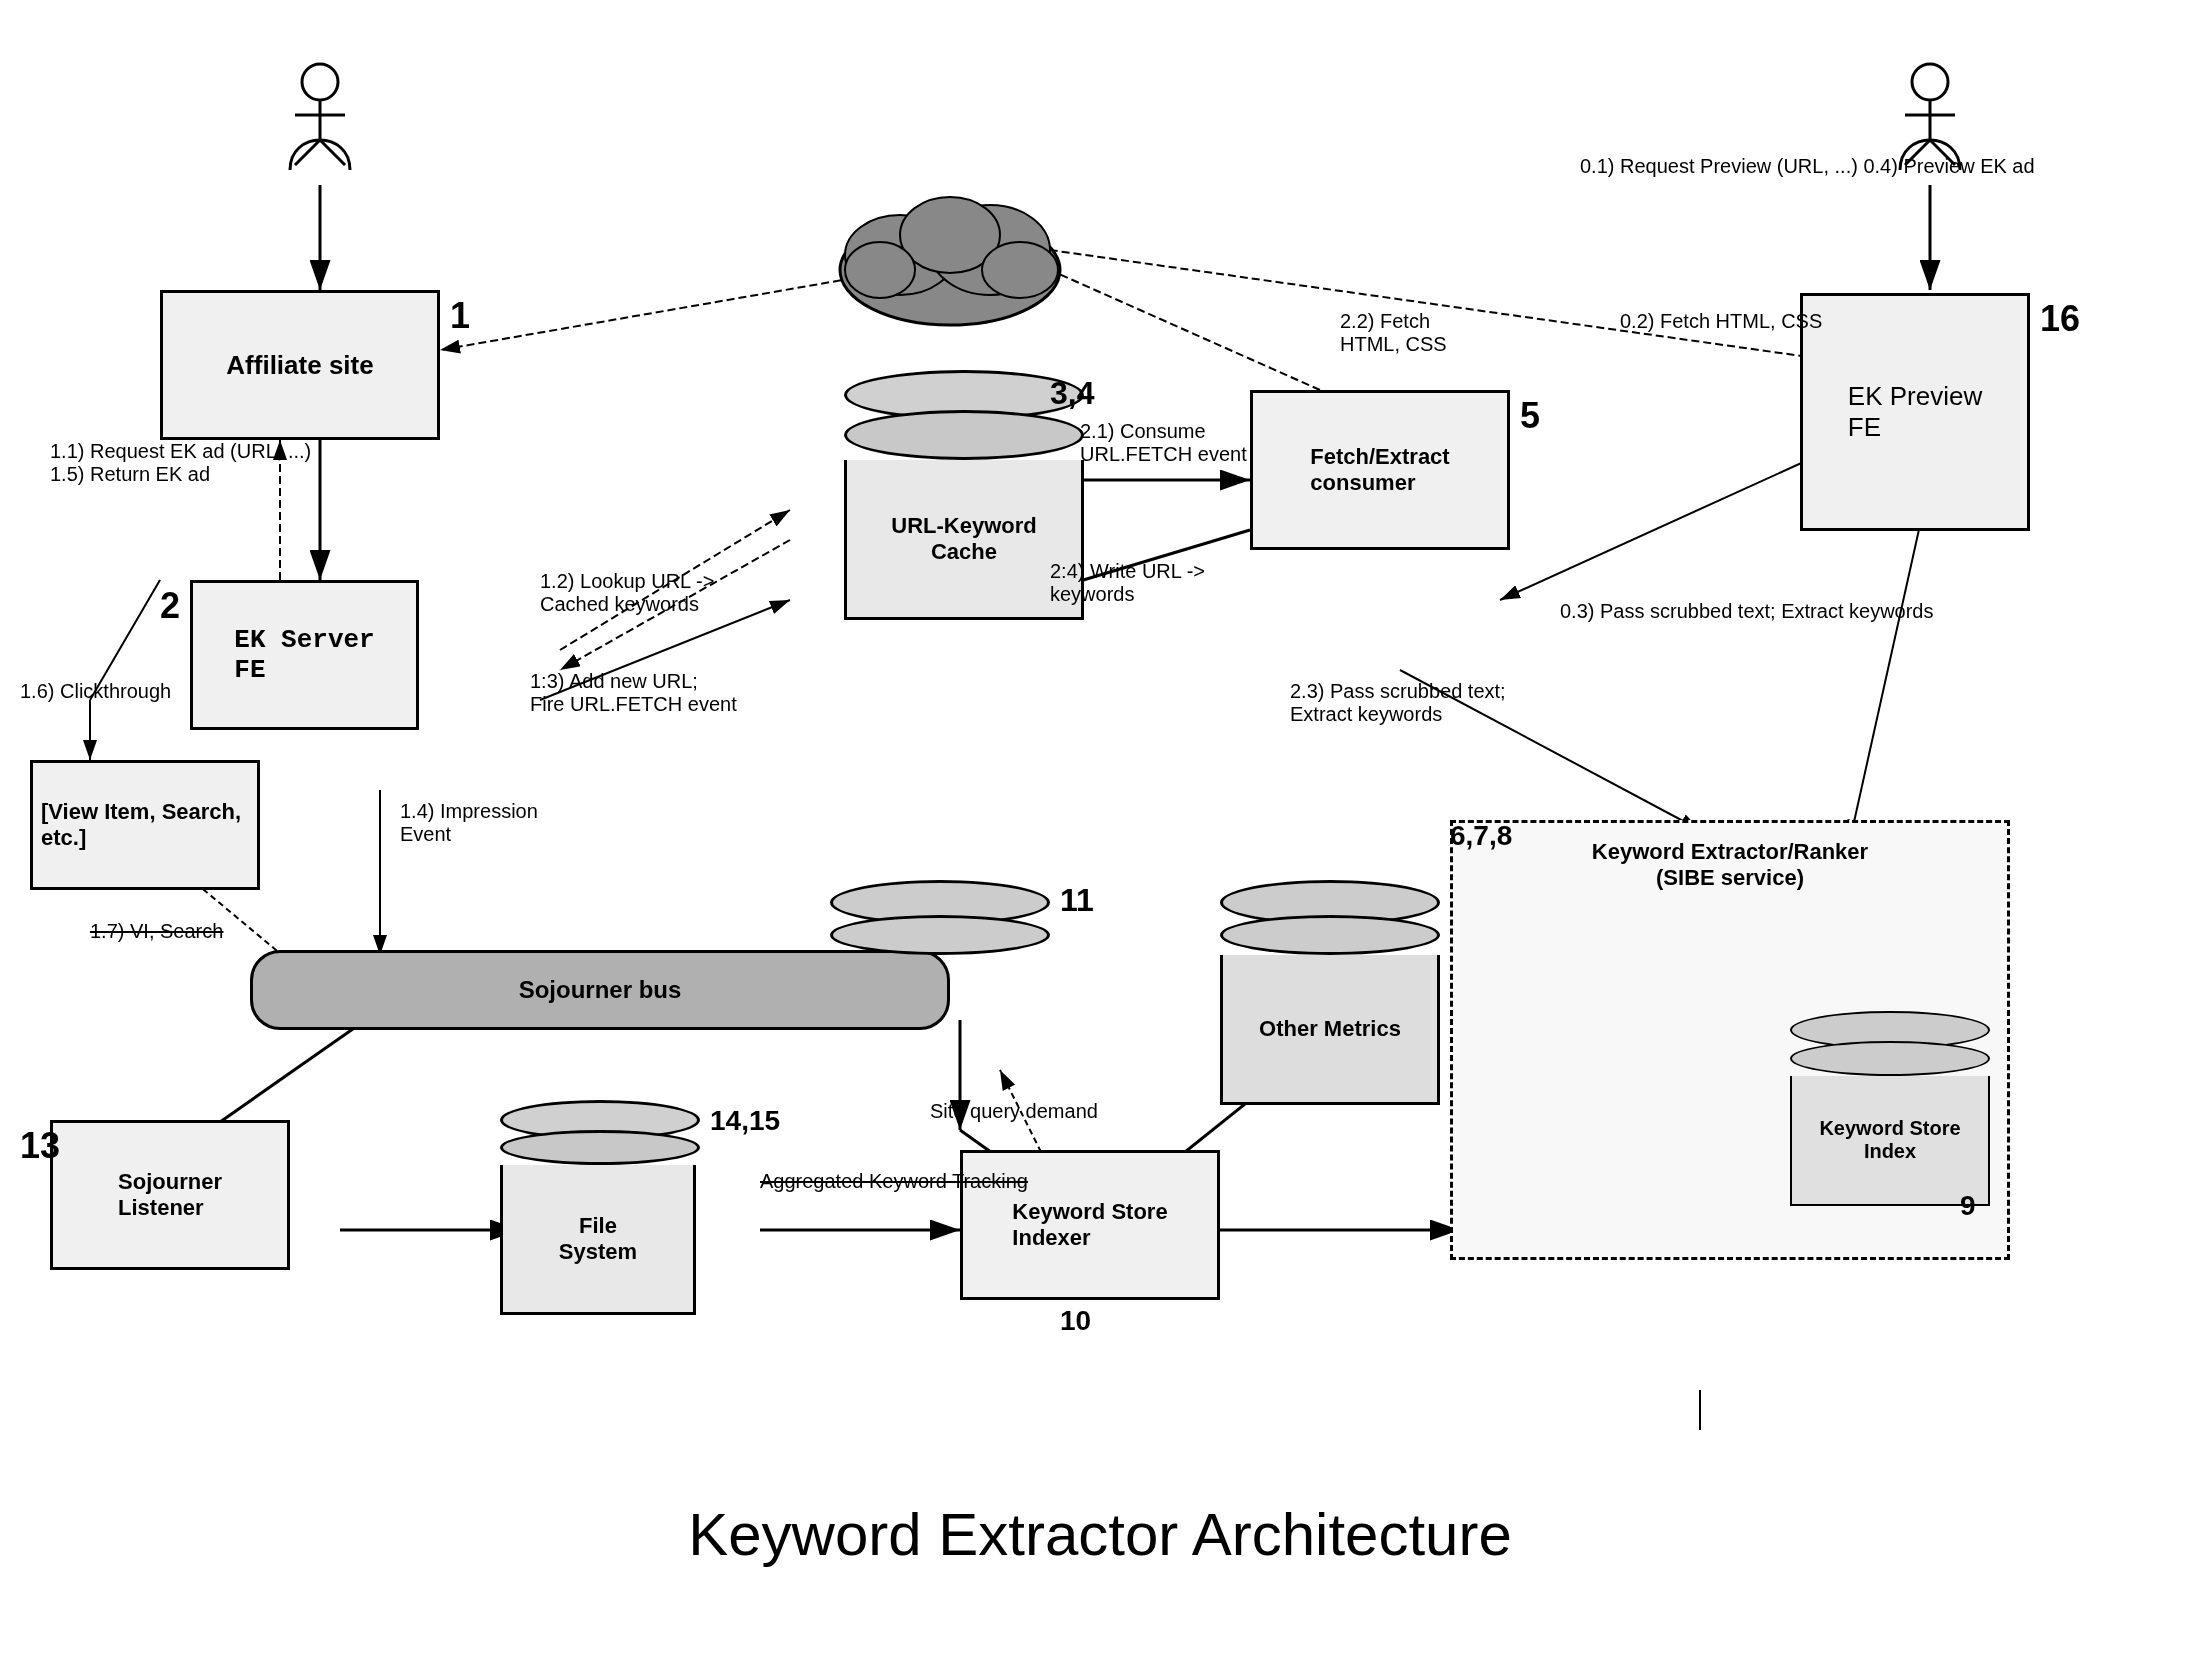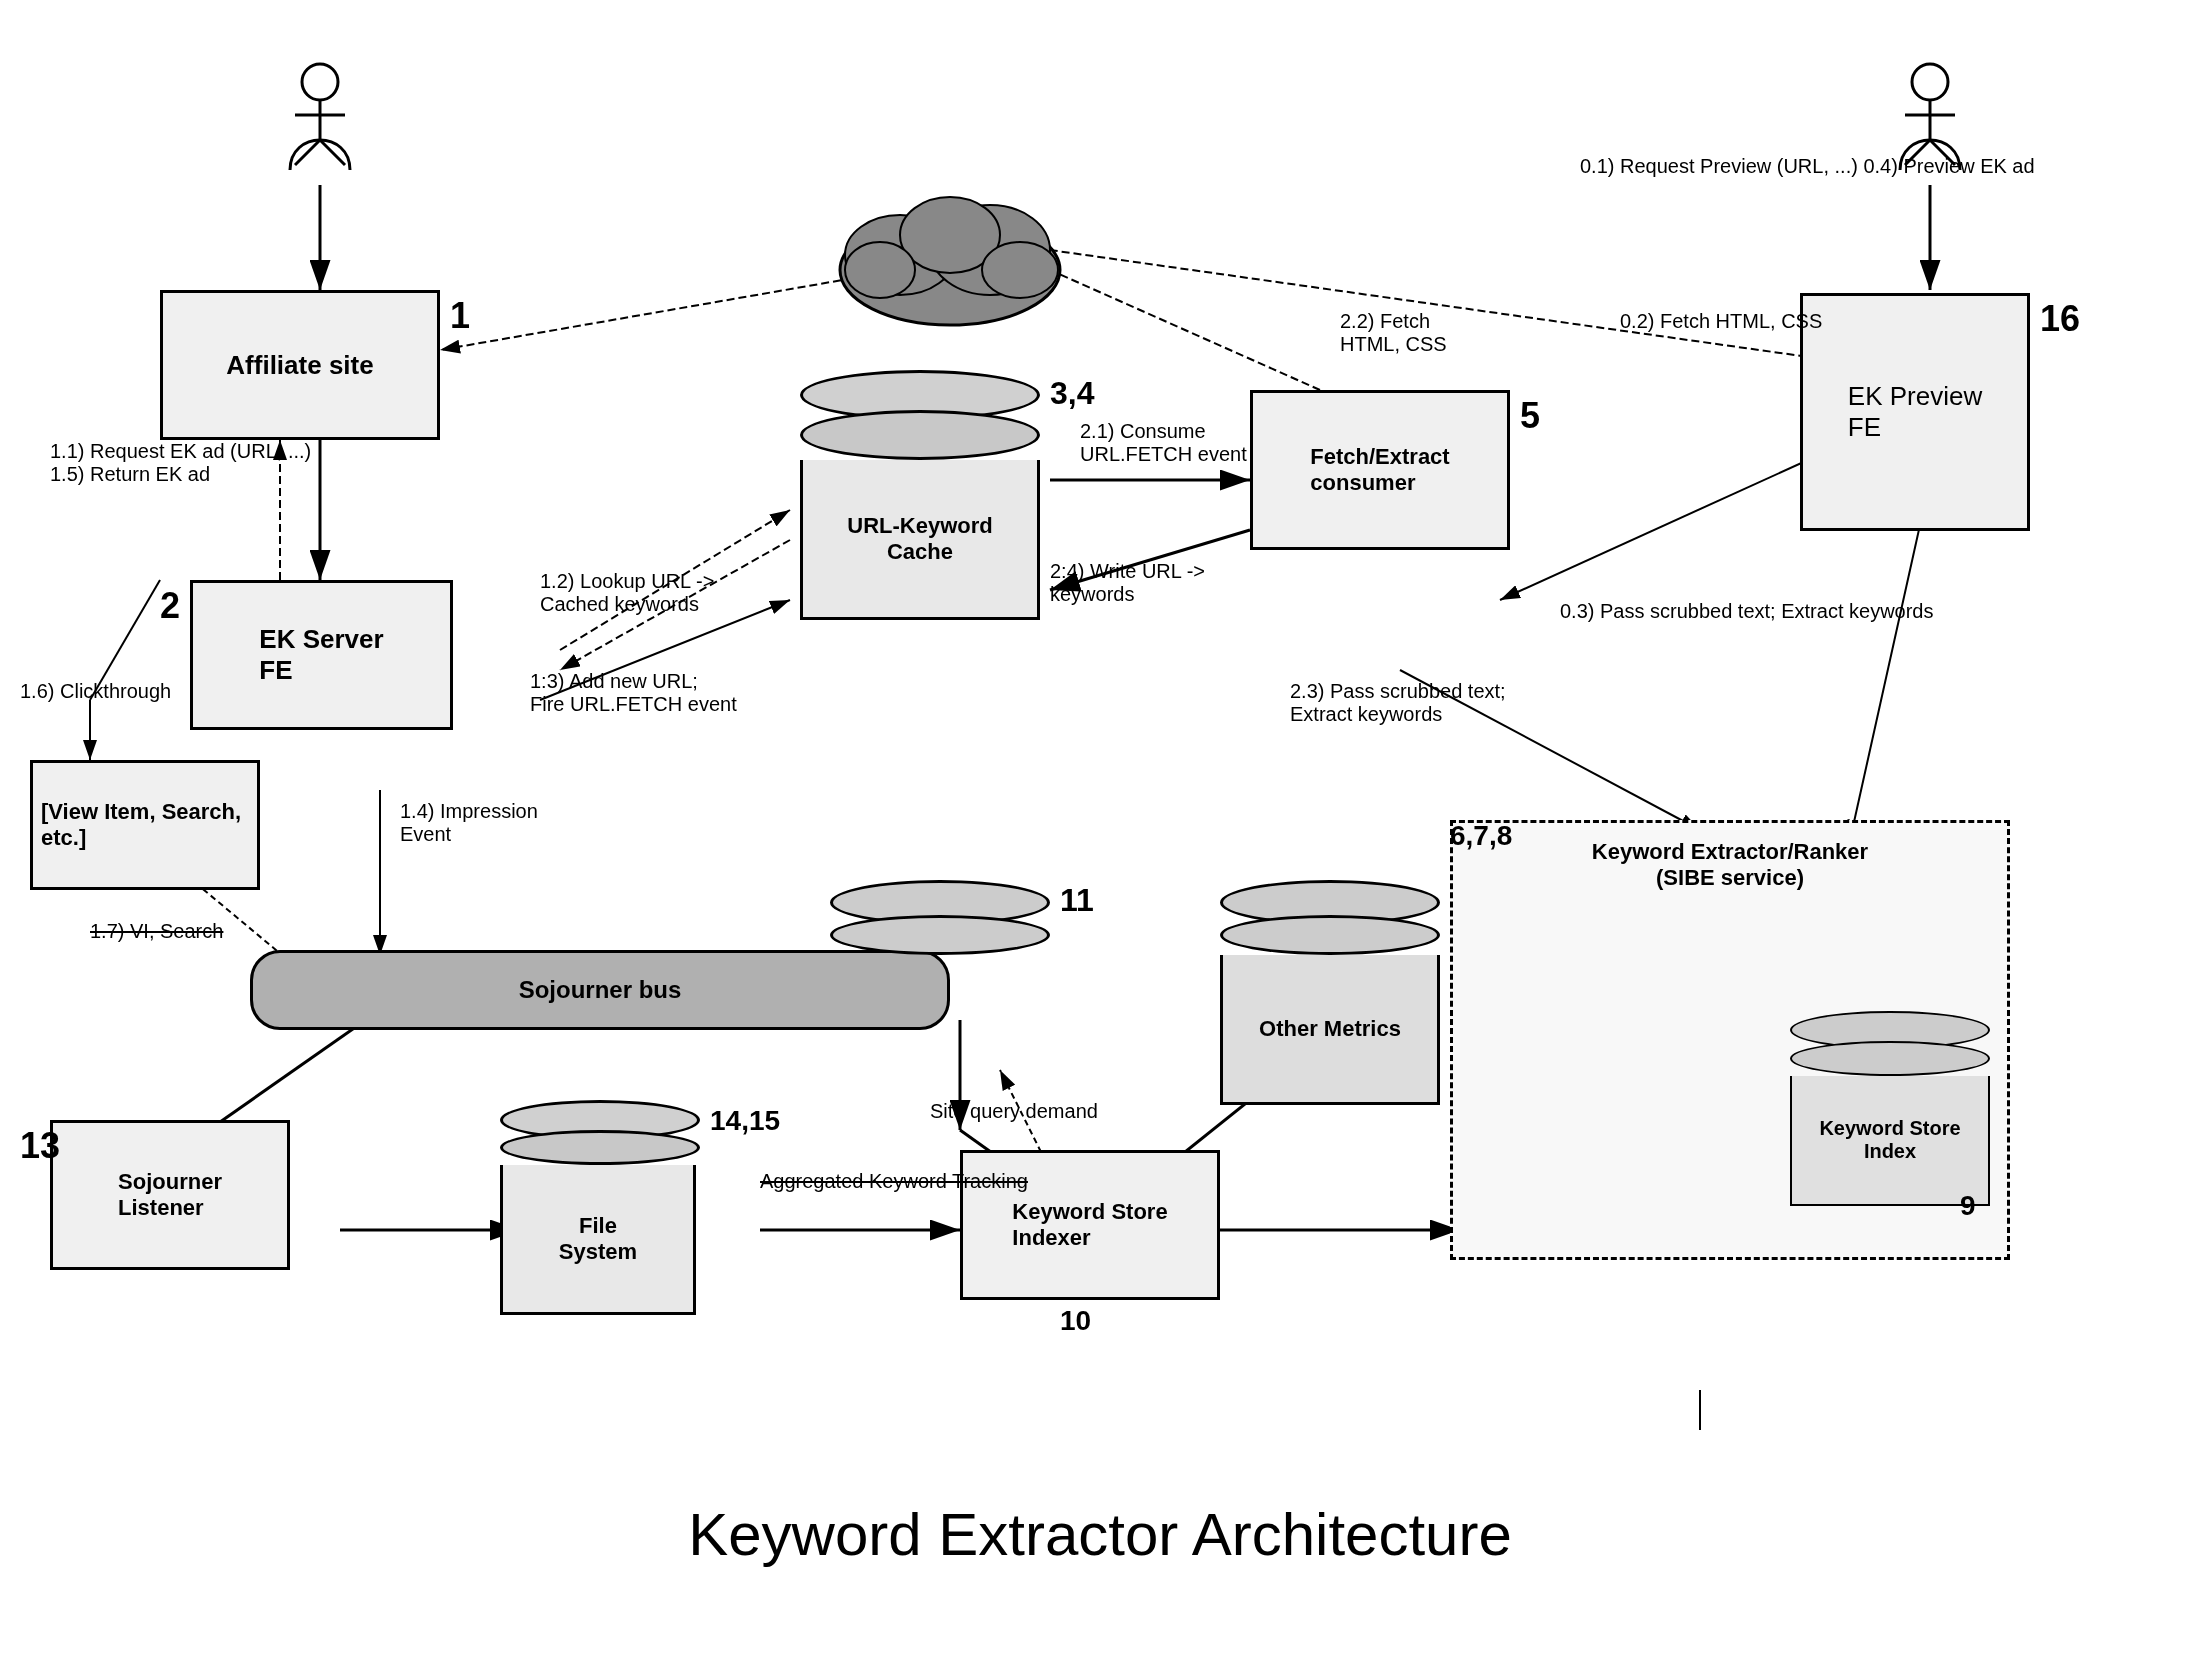--- a/index.html
+++ b/index.html
@@ -260,7 +260,7 @@
 Search, etc.]</span>
   </div>
 
-  <div class="cylinder-node" style="left:800px; top:370px; width:216px;">
+  <div class="cylinder-node" style="left:844px; top:370px; width:216px;">
     <div class="cylinder-top" style="width:240px; height:50px;"></div>
     <div class="cylinder-top2" style="width:240px; height:50px;"></div>
     <div class="cylinder-body" style="width:240px; height:160px; font-size:22px; font-weight:bold;">

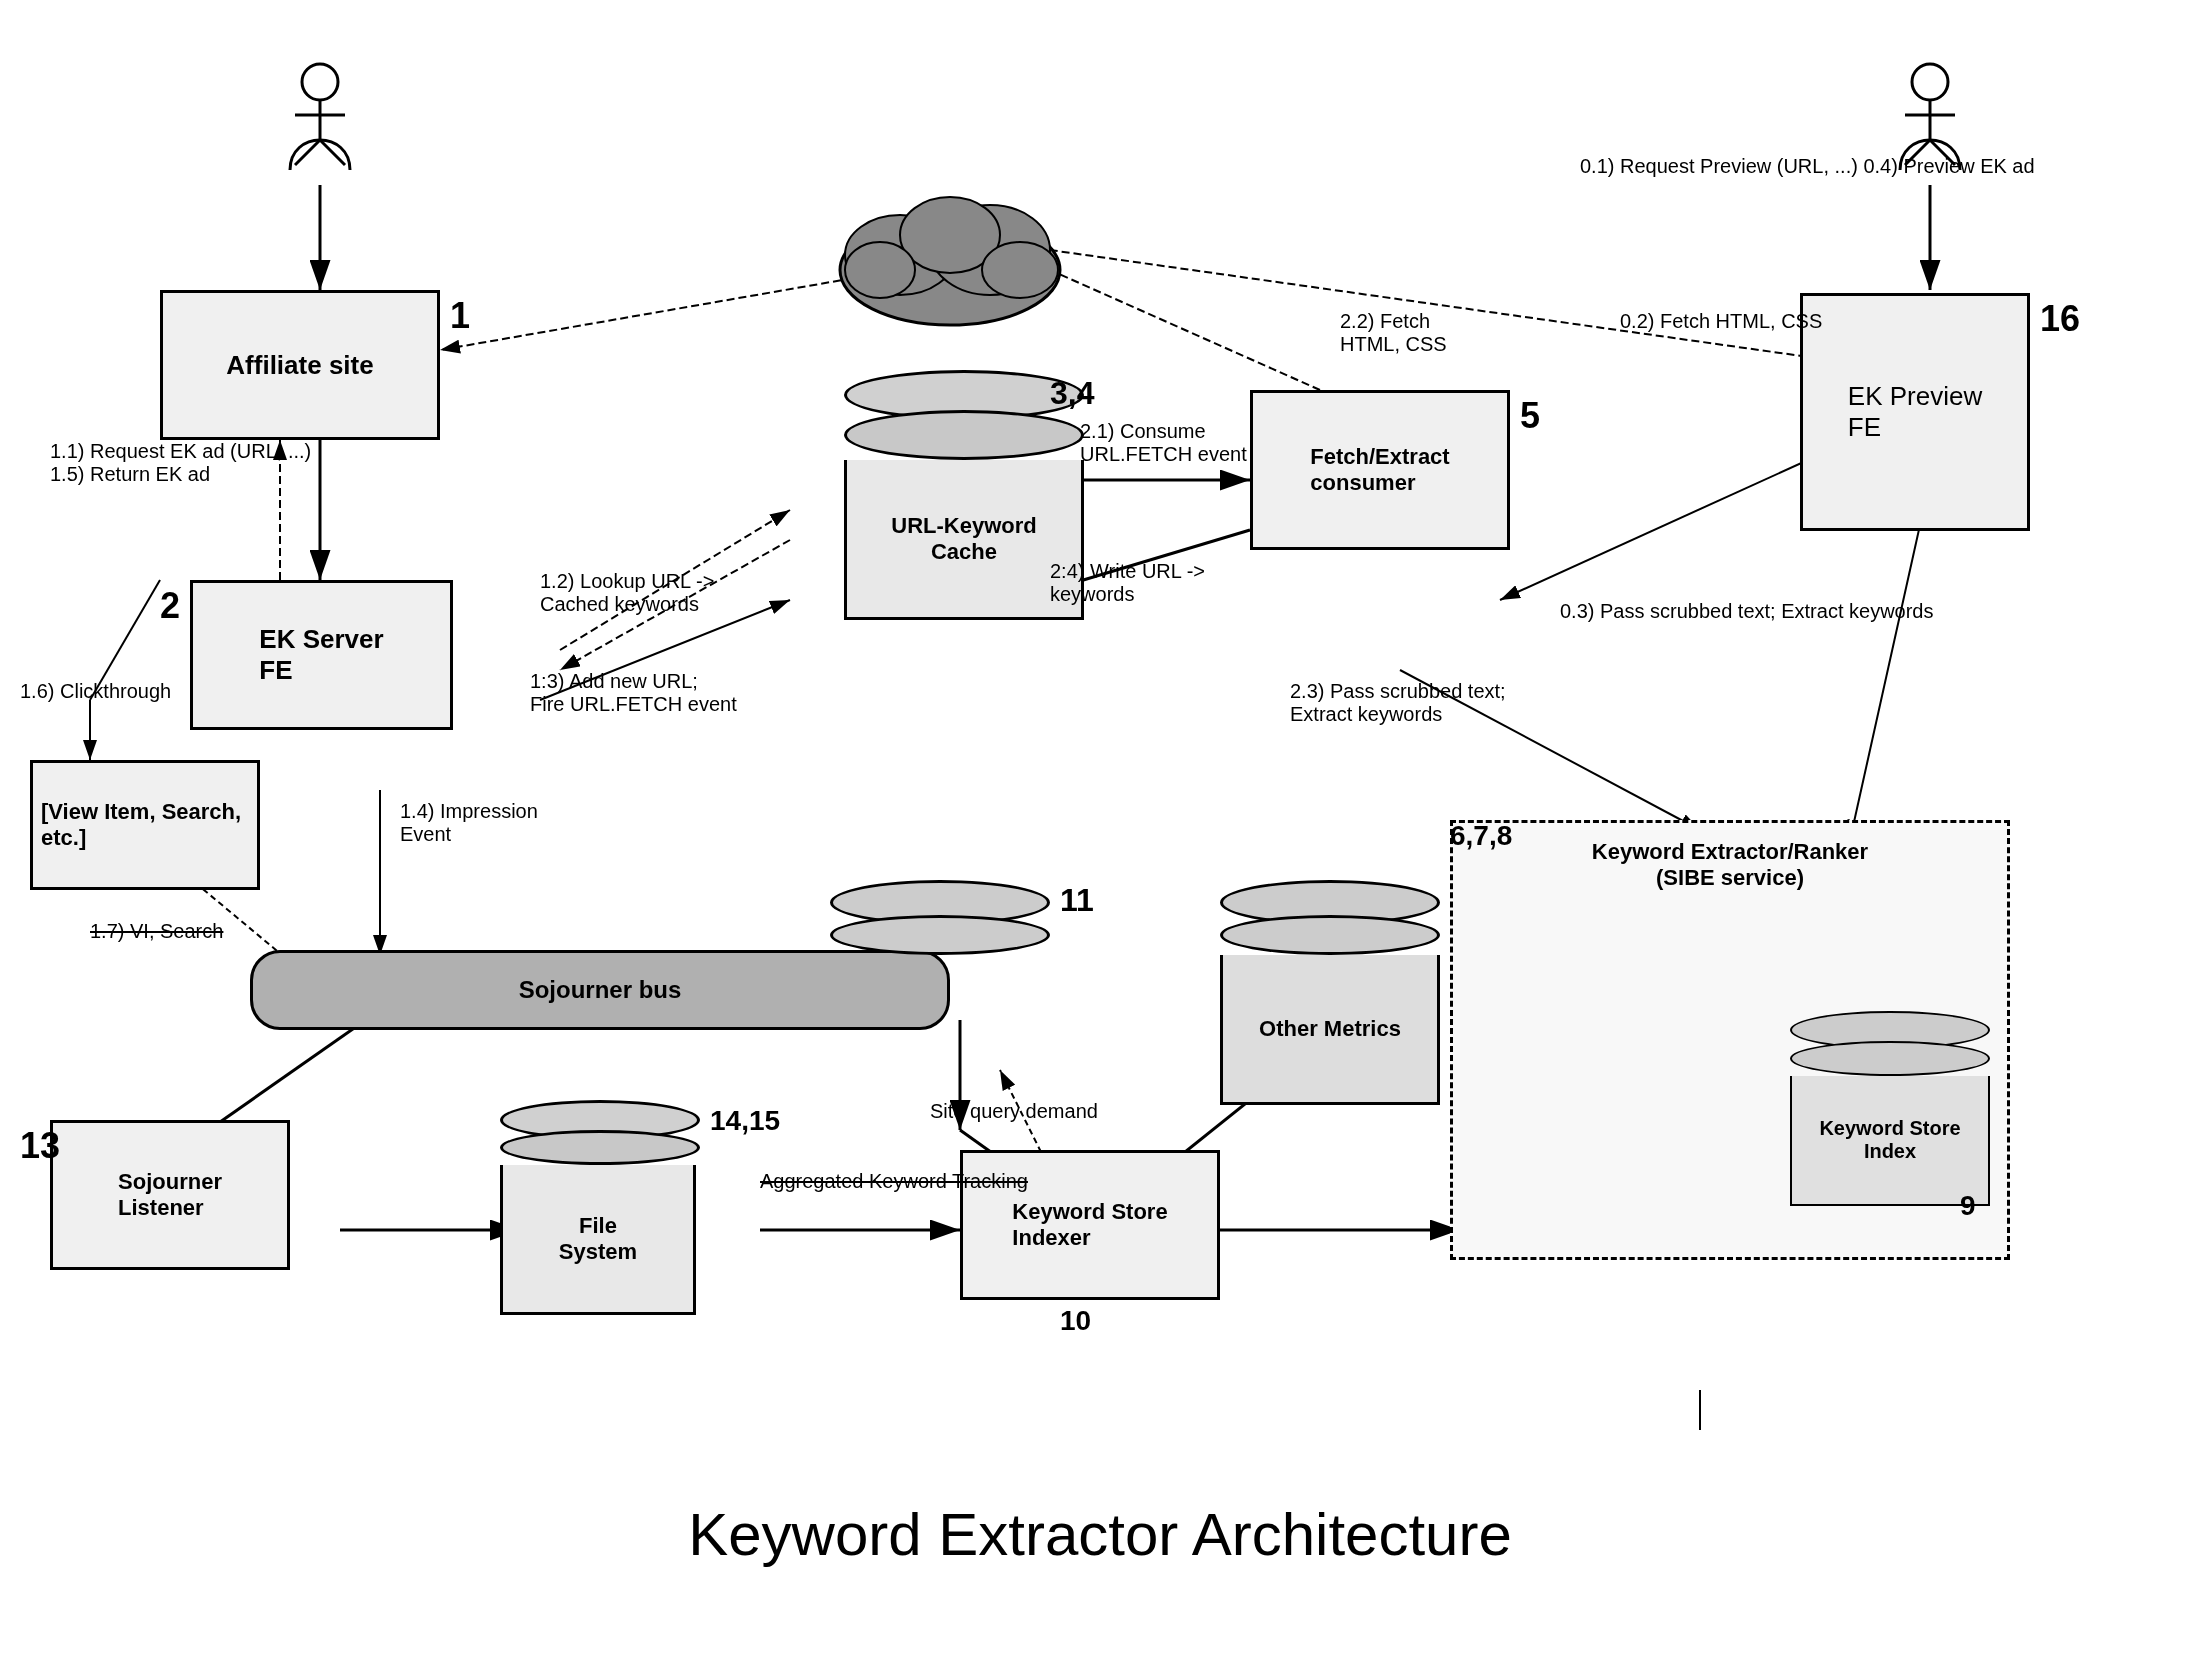--- a/index.html
+++ b/index.html
@@ -247,7 +247,7 @@
     </svg>
   </div>
 
-  <div class="node box-node" style="left:190px; top:580px; width:263px; height:150px;">
+  <div class="node box-node" style="left:190px; top:580px; width:229px; height:150px;font-family:Liberation Mono, monospace;">
     <div>
       <div style="font-size:26px; font-weight:bold;">EK Server</div>
       <div style="font-size:26px; font-weight:bold;">FE</div>

